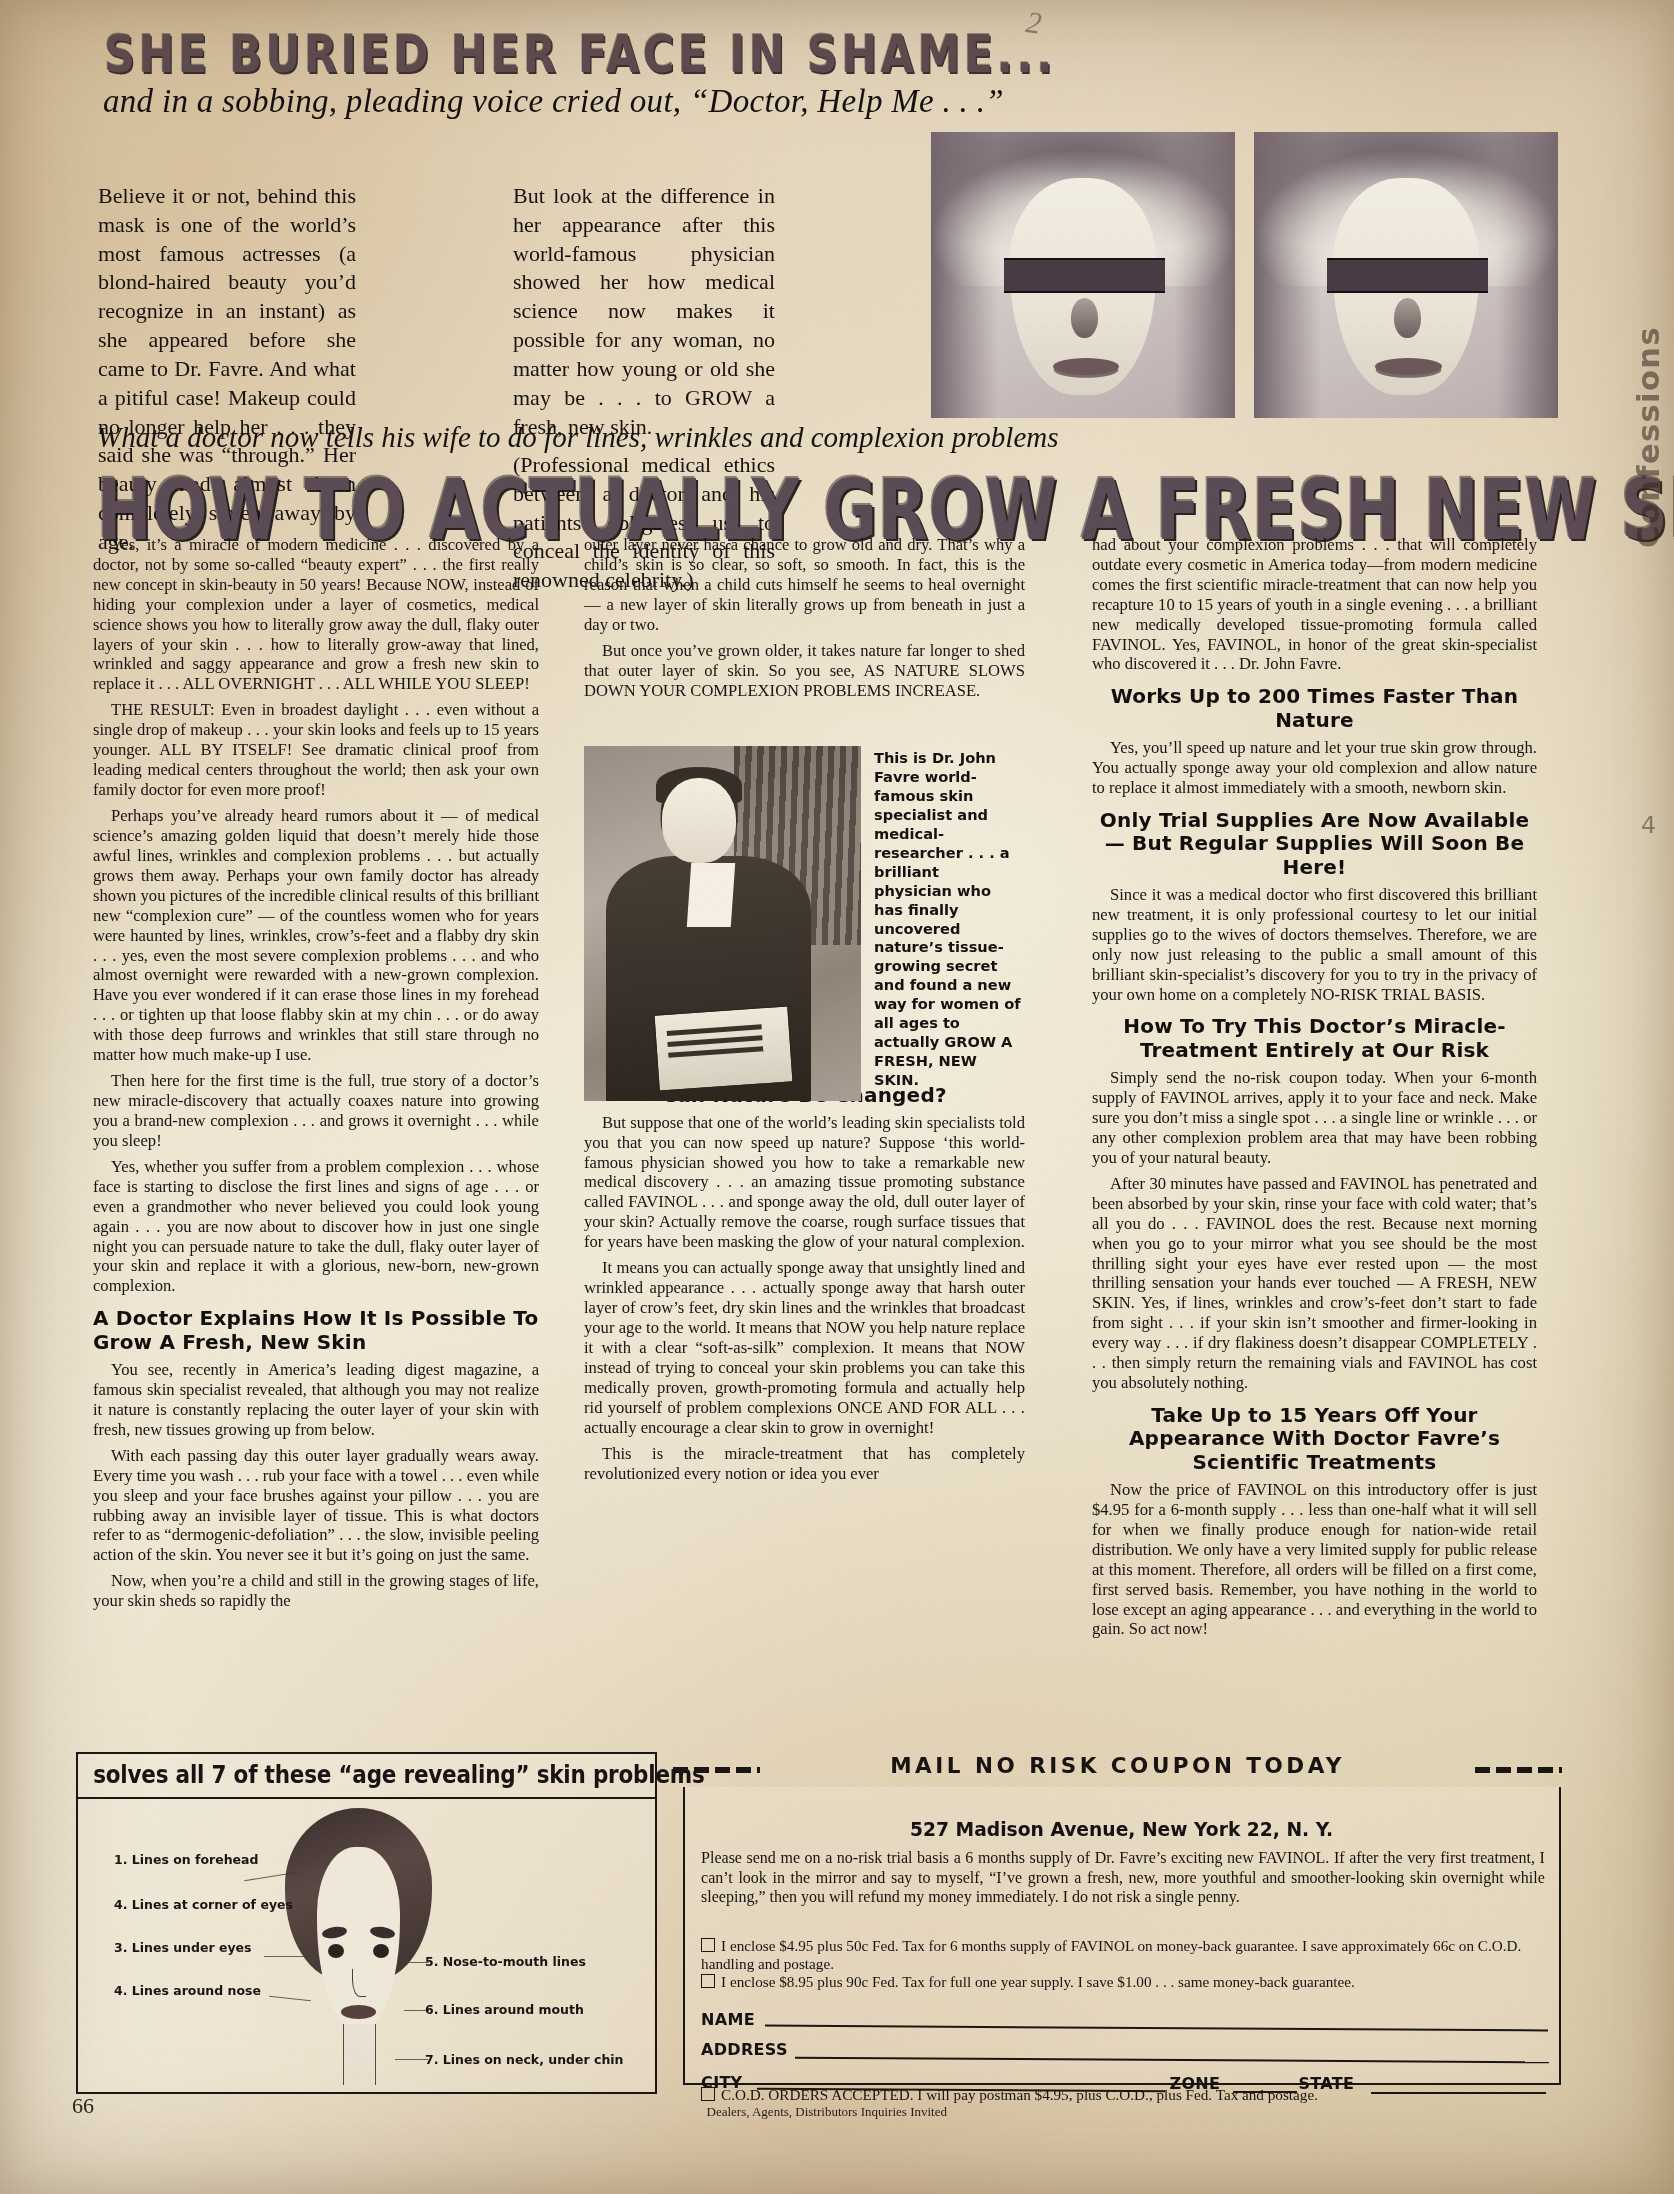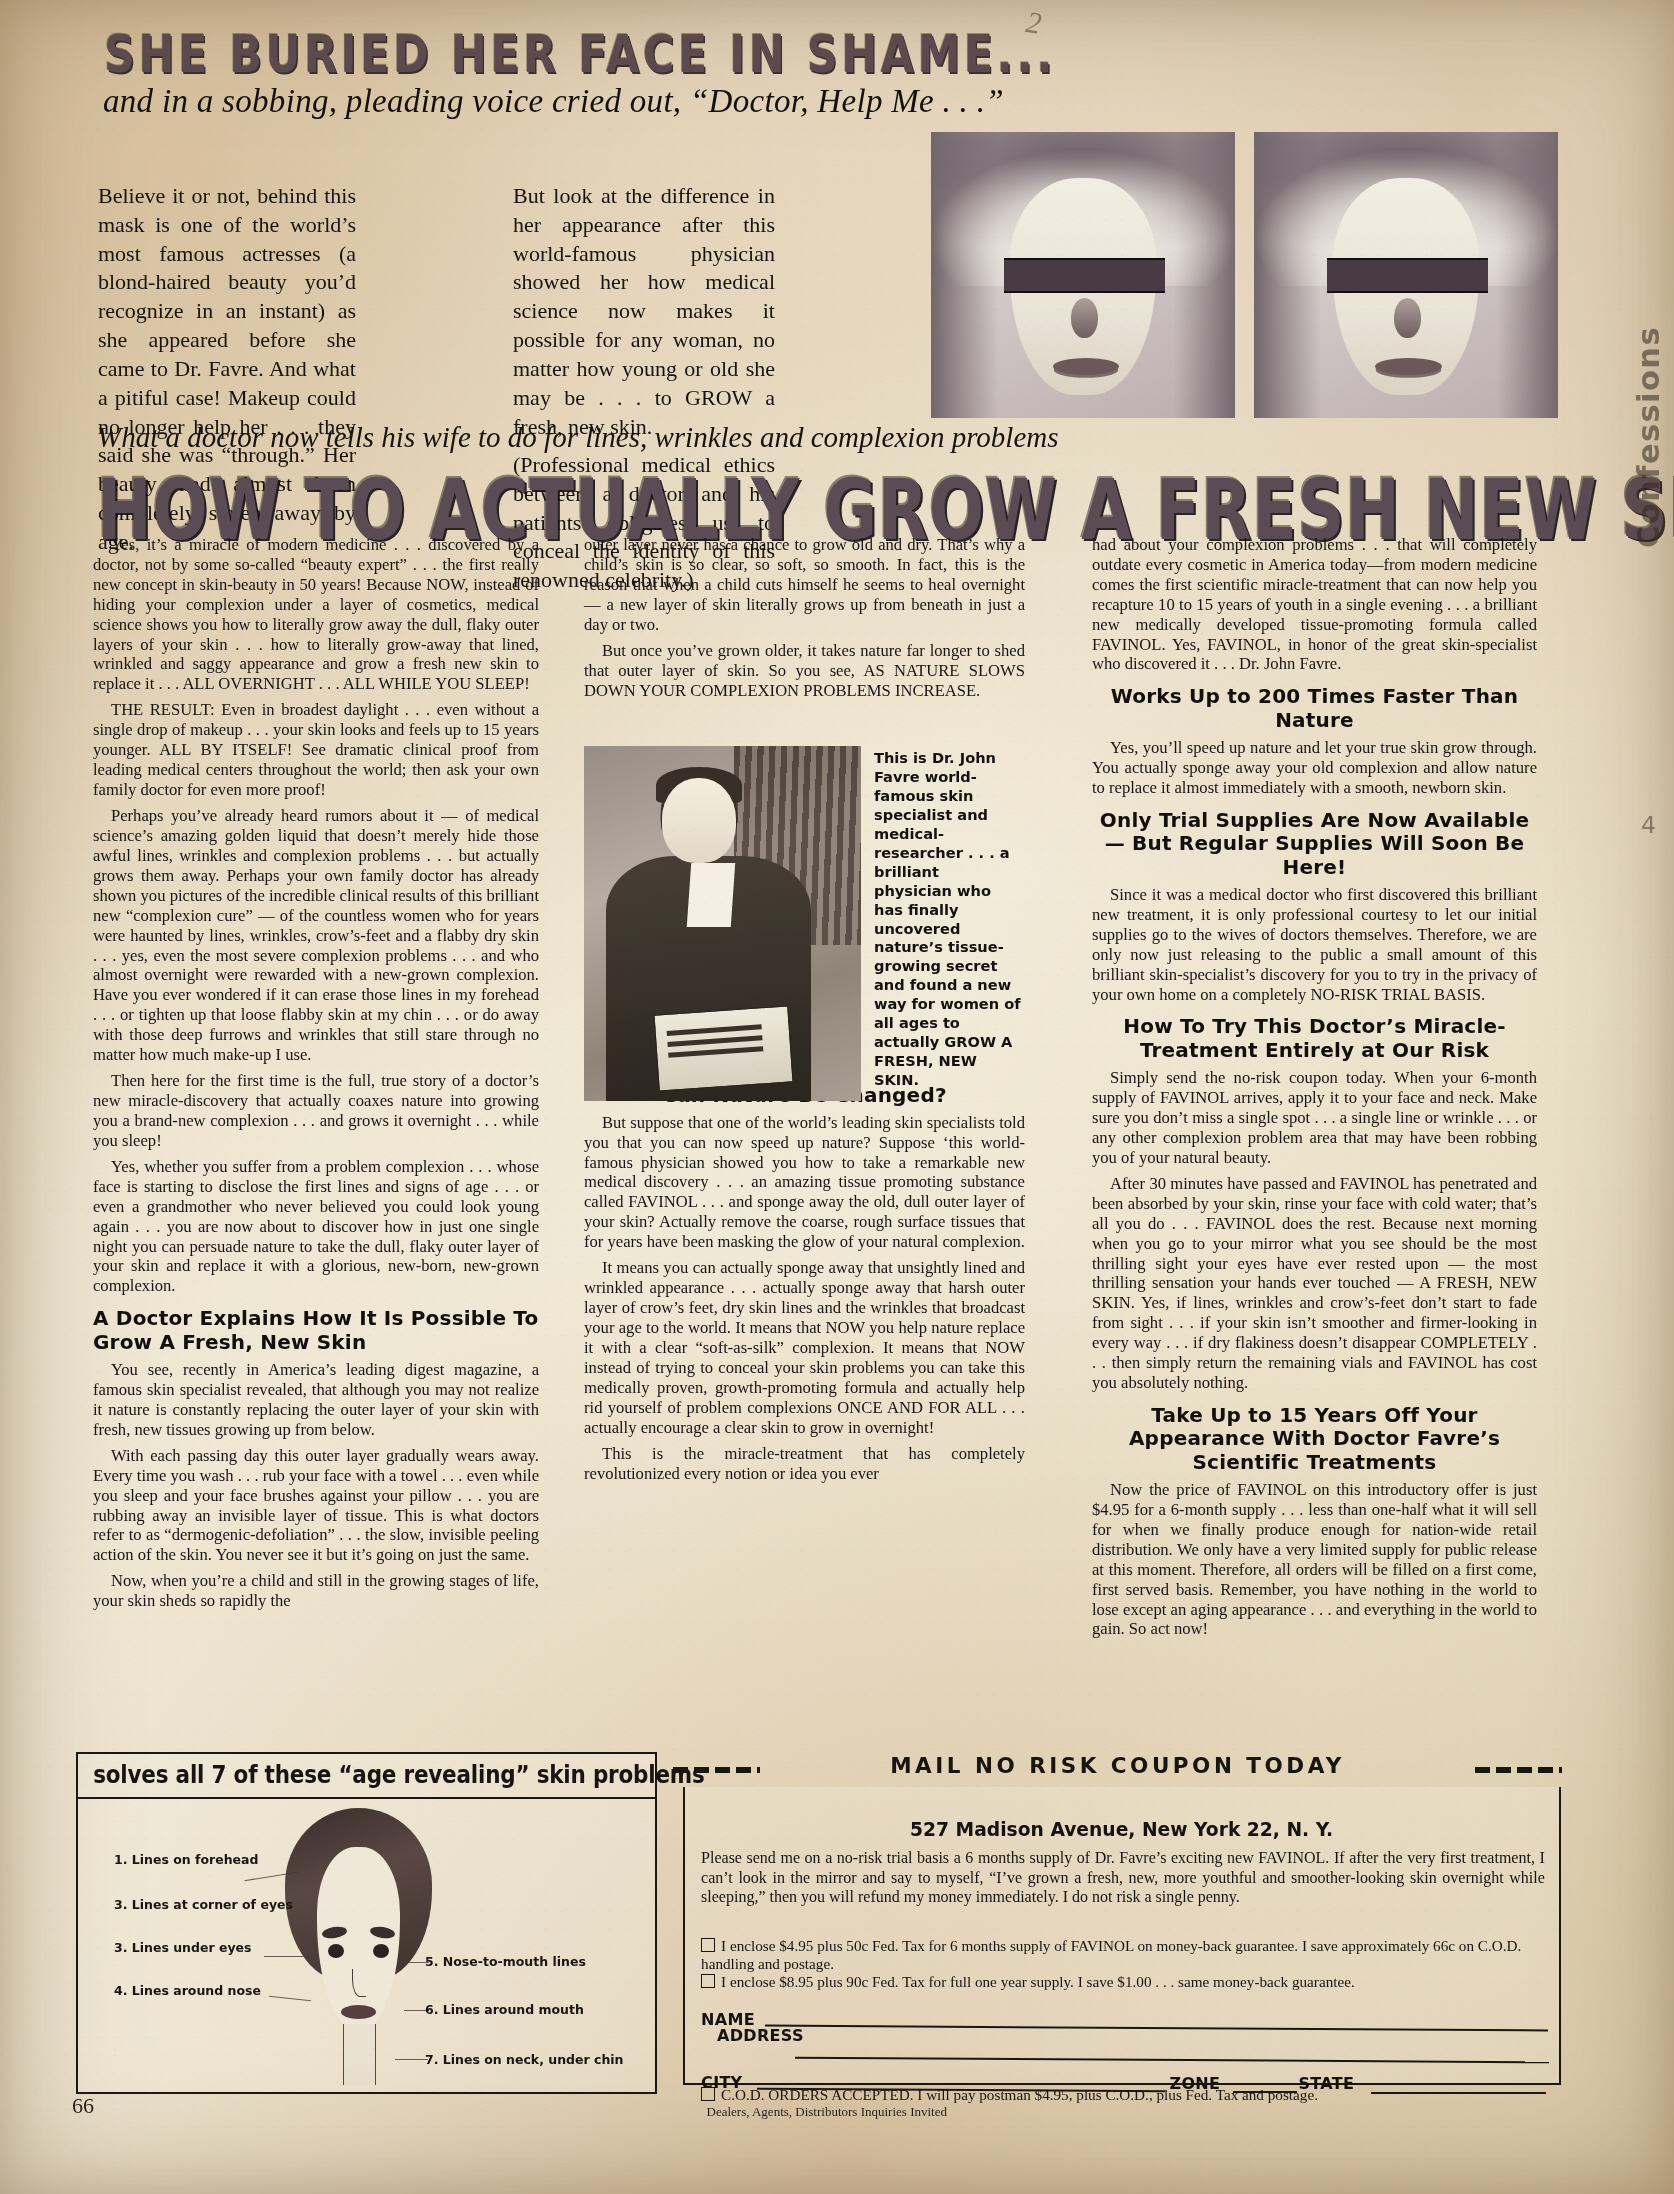--- a/index.html
+++ b/index.html
@@ -591,7 +591,7 @@
       <div class="leader" style="left:317px; top:305px; width:33px;"></div>
 
       <div class="sb-item" id="sb-1">1. Lines on forehead</div>
-      <div class="sb-item" id="sb-2">3. Lines at corner of eyes</div>
+      <div class="sb-item" id="sb-2">4. Lines at corner of eyes</div>
       <div class="sb-item" id="sb-3">3. Lines under eyes</div>
       <div class="sb-item" id="sb-4">4. Lines around nose</div>
       <div class="sb-item" id="sb-5">5. Nose-to-mouth lines</div>

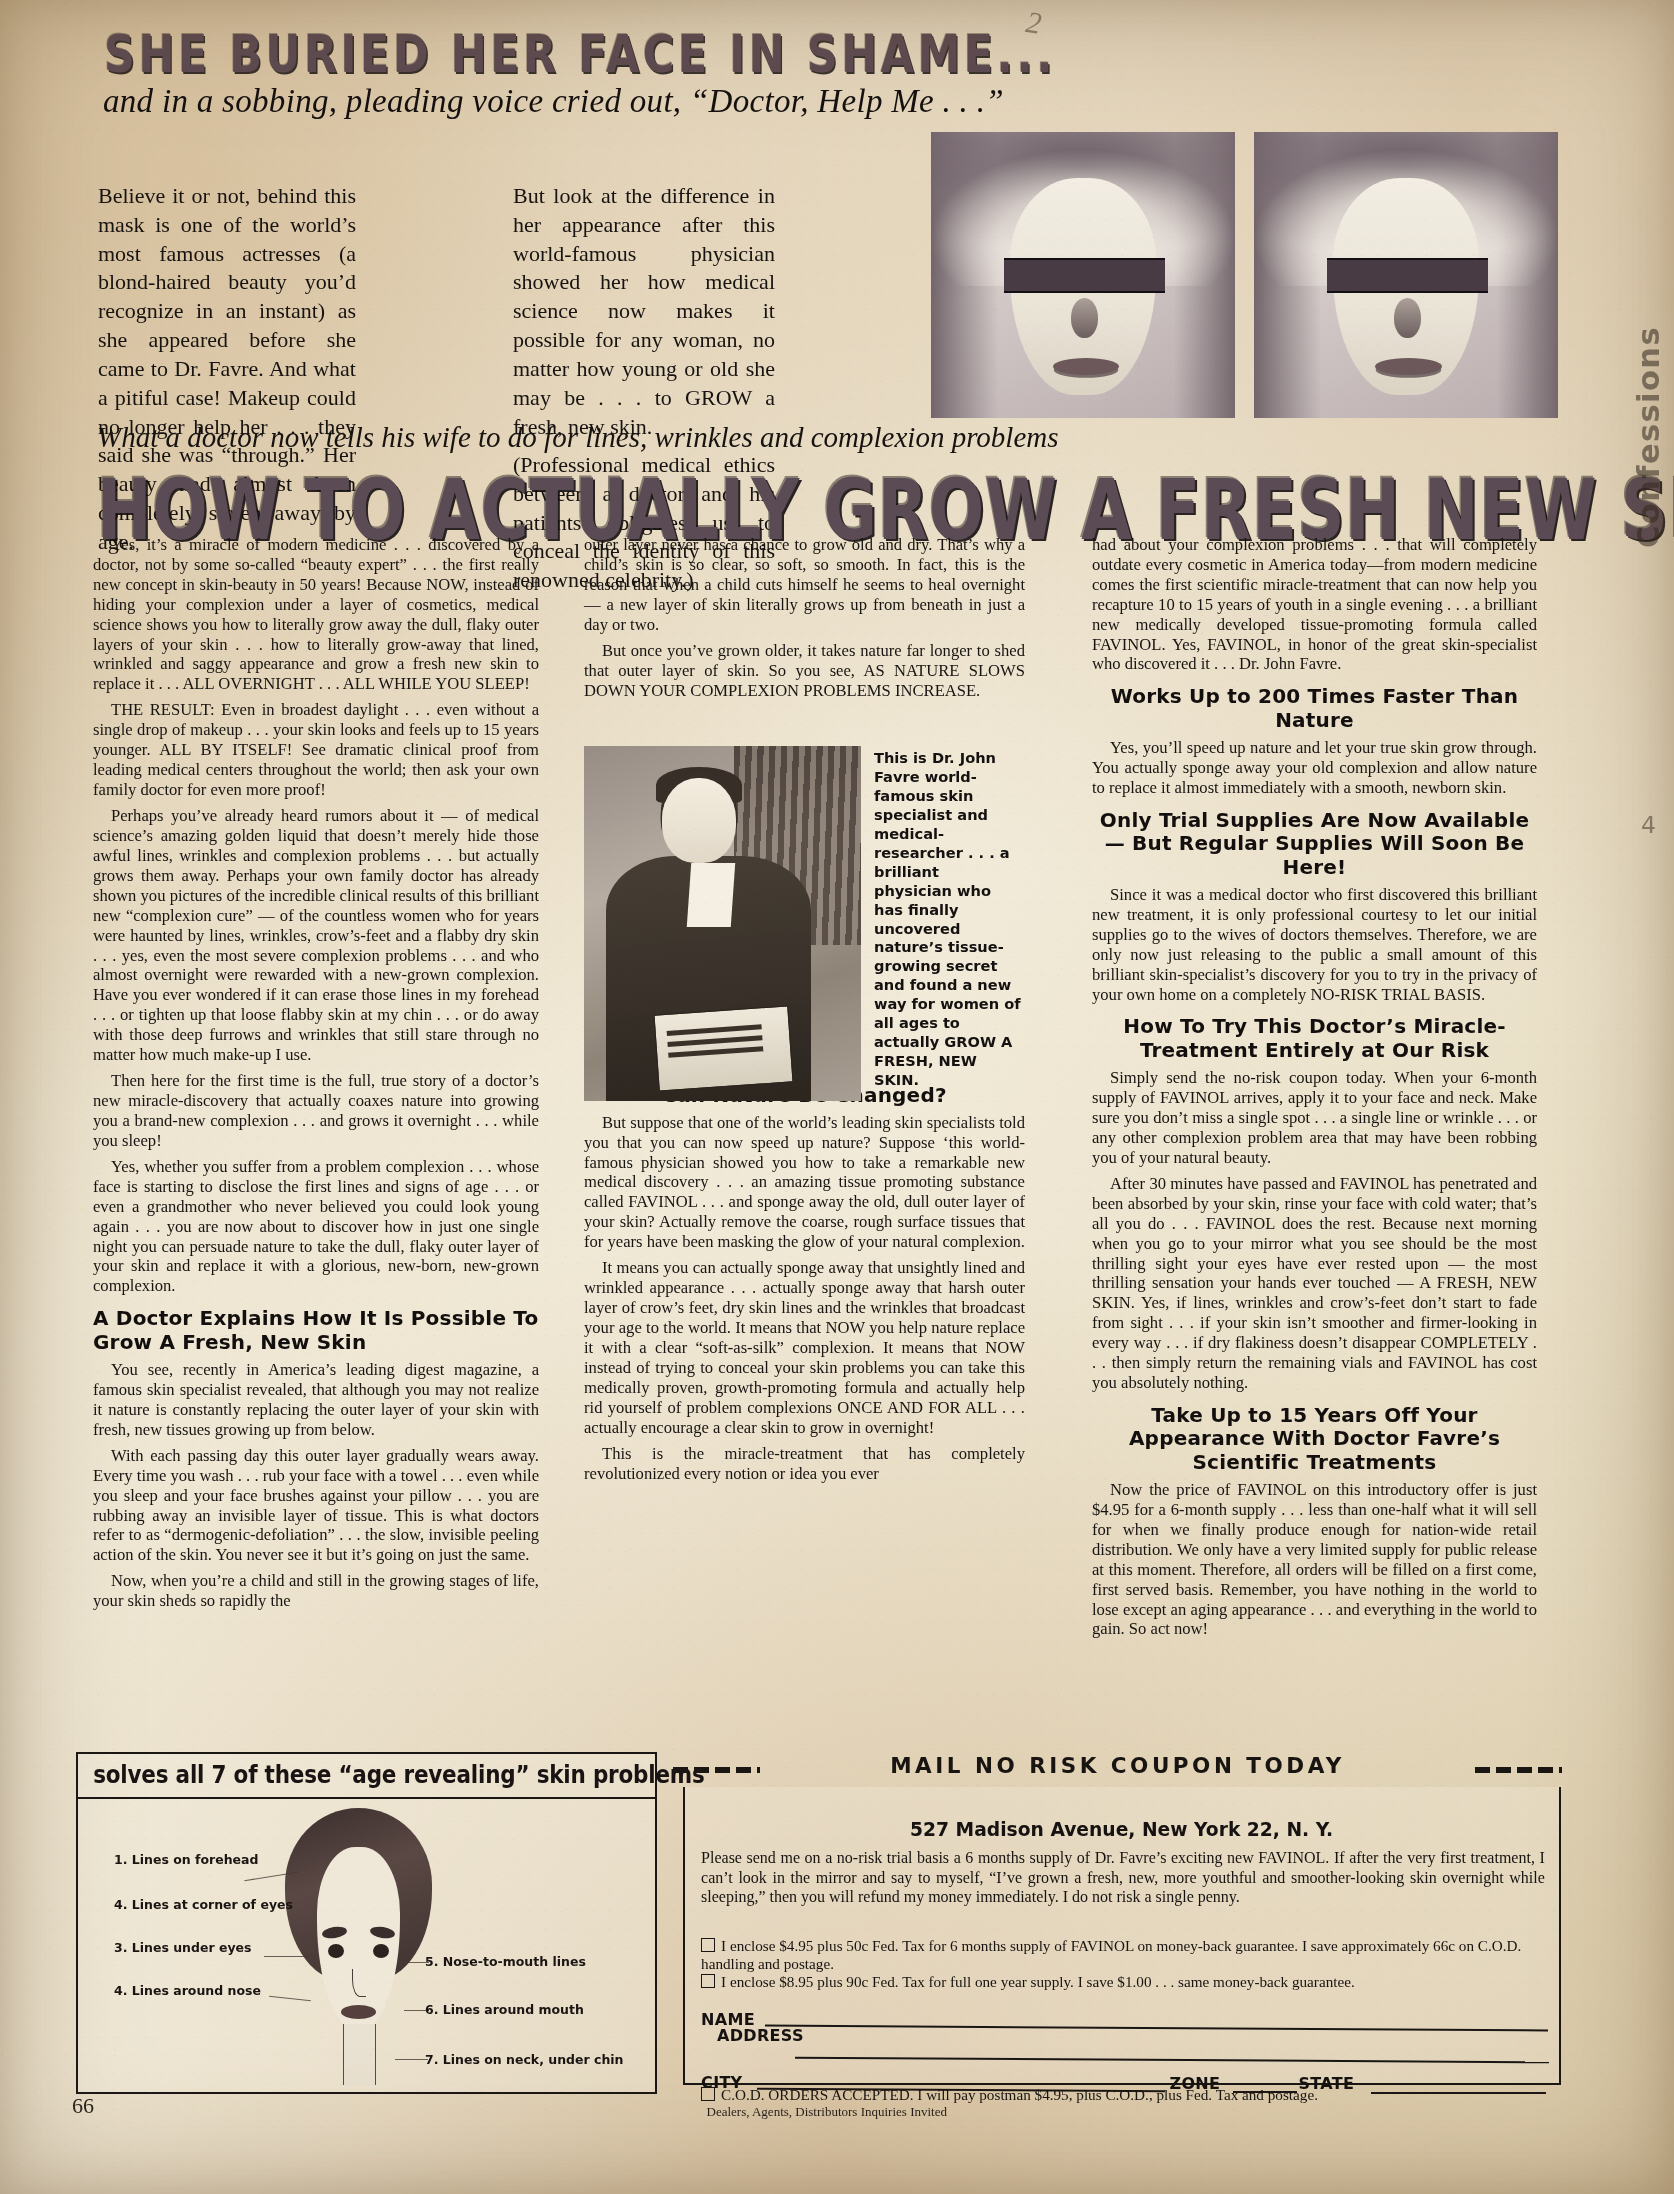--- a/index.html
+++ b/index.html
@@ -416,7 +416,7 @@
     letter-spacing: 0.3px;
   }
   #fld-name { left: 16.6px; top: 223px; }
-  #fld-address { left: 16.6px; top: 239px; margin-left: 16px; }
+  #fld-address { left: 16.6px; top: 253px; }
   #fld-city { left: 16.6px; top: 286px; }
   #fld-zone { left: 485px; top: 287px; }
   #fld-state { left: 614px; top: 287px; }

